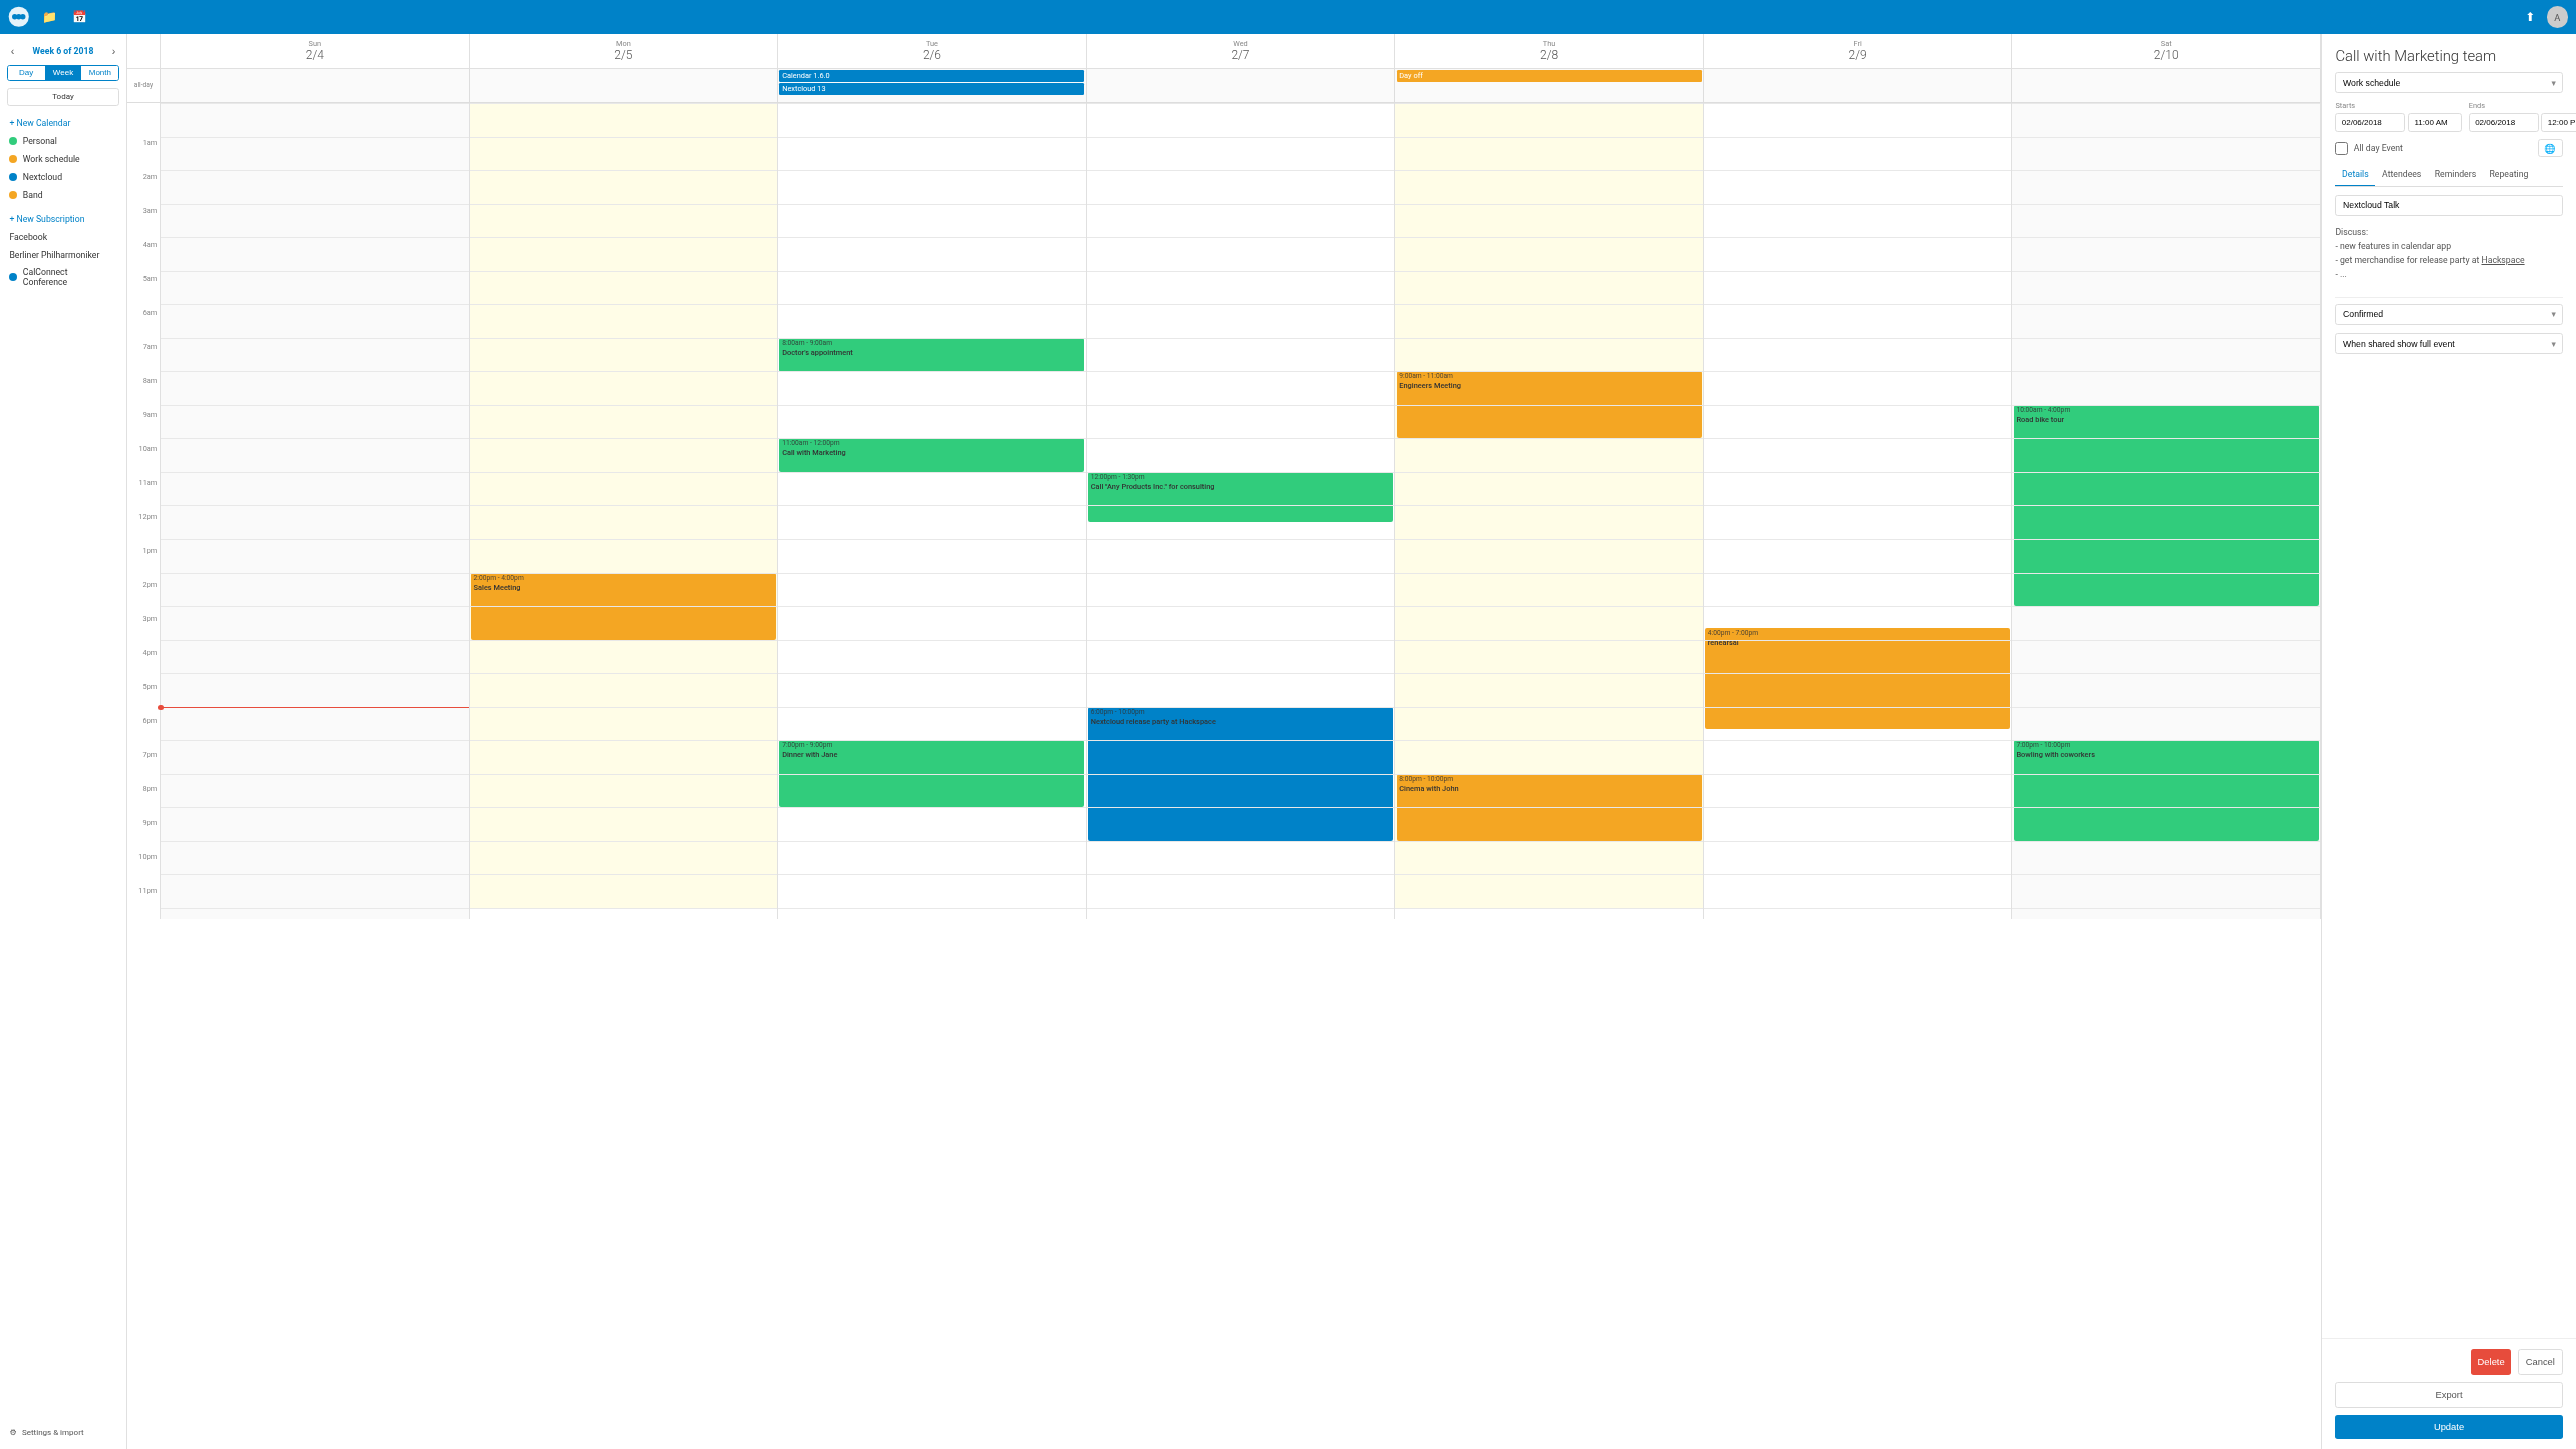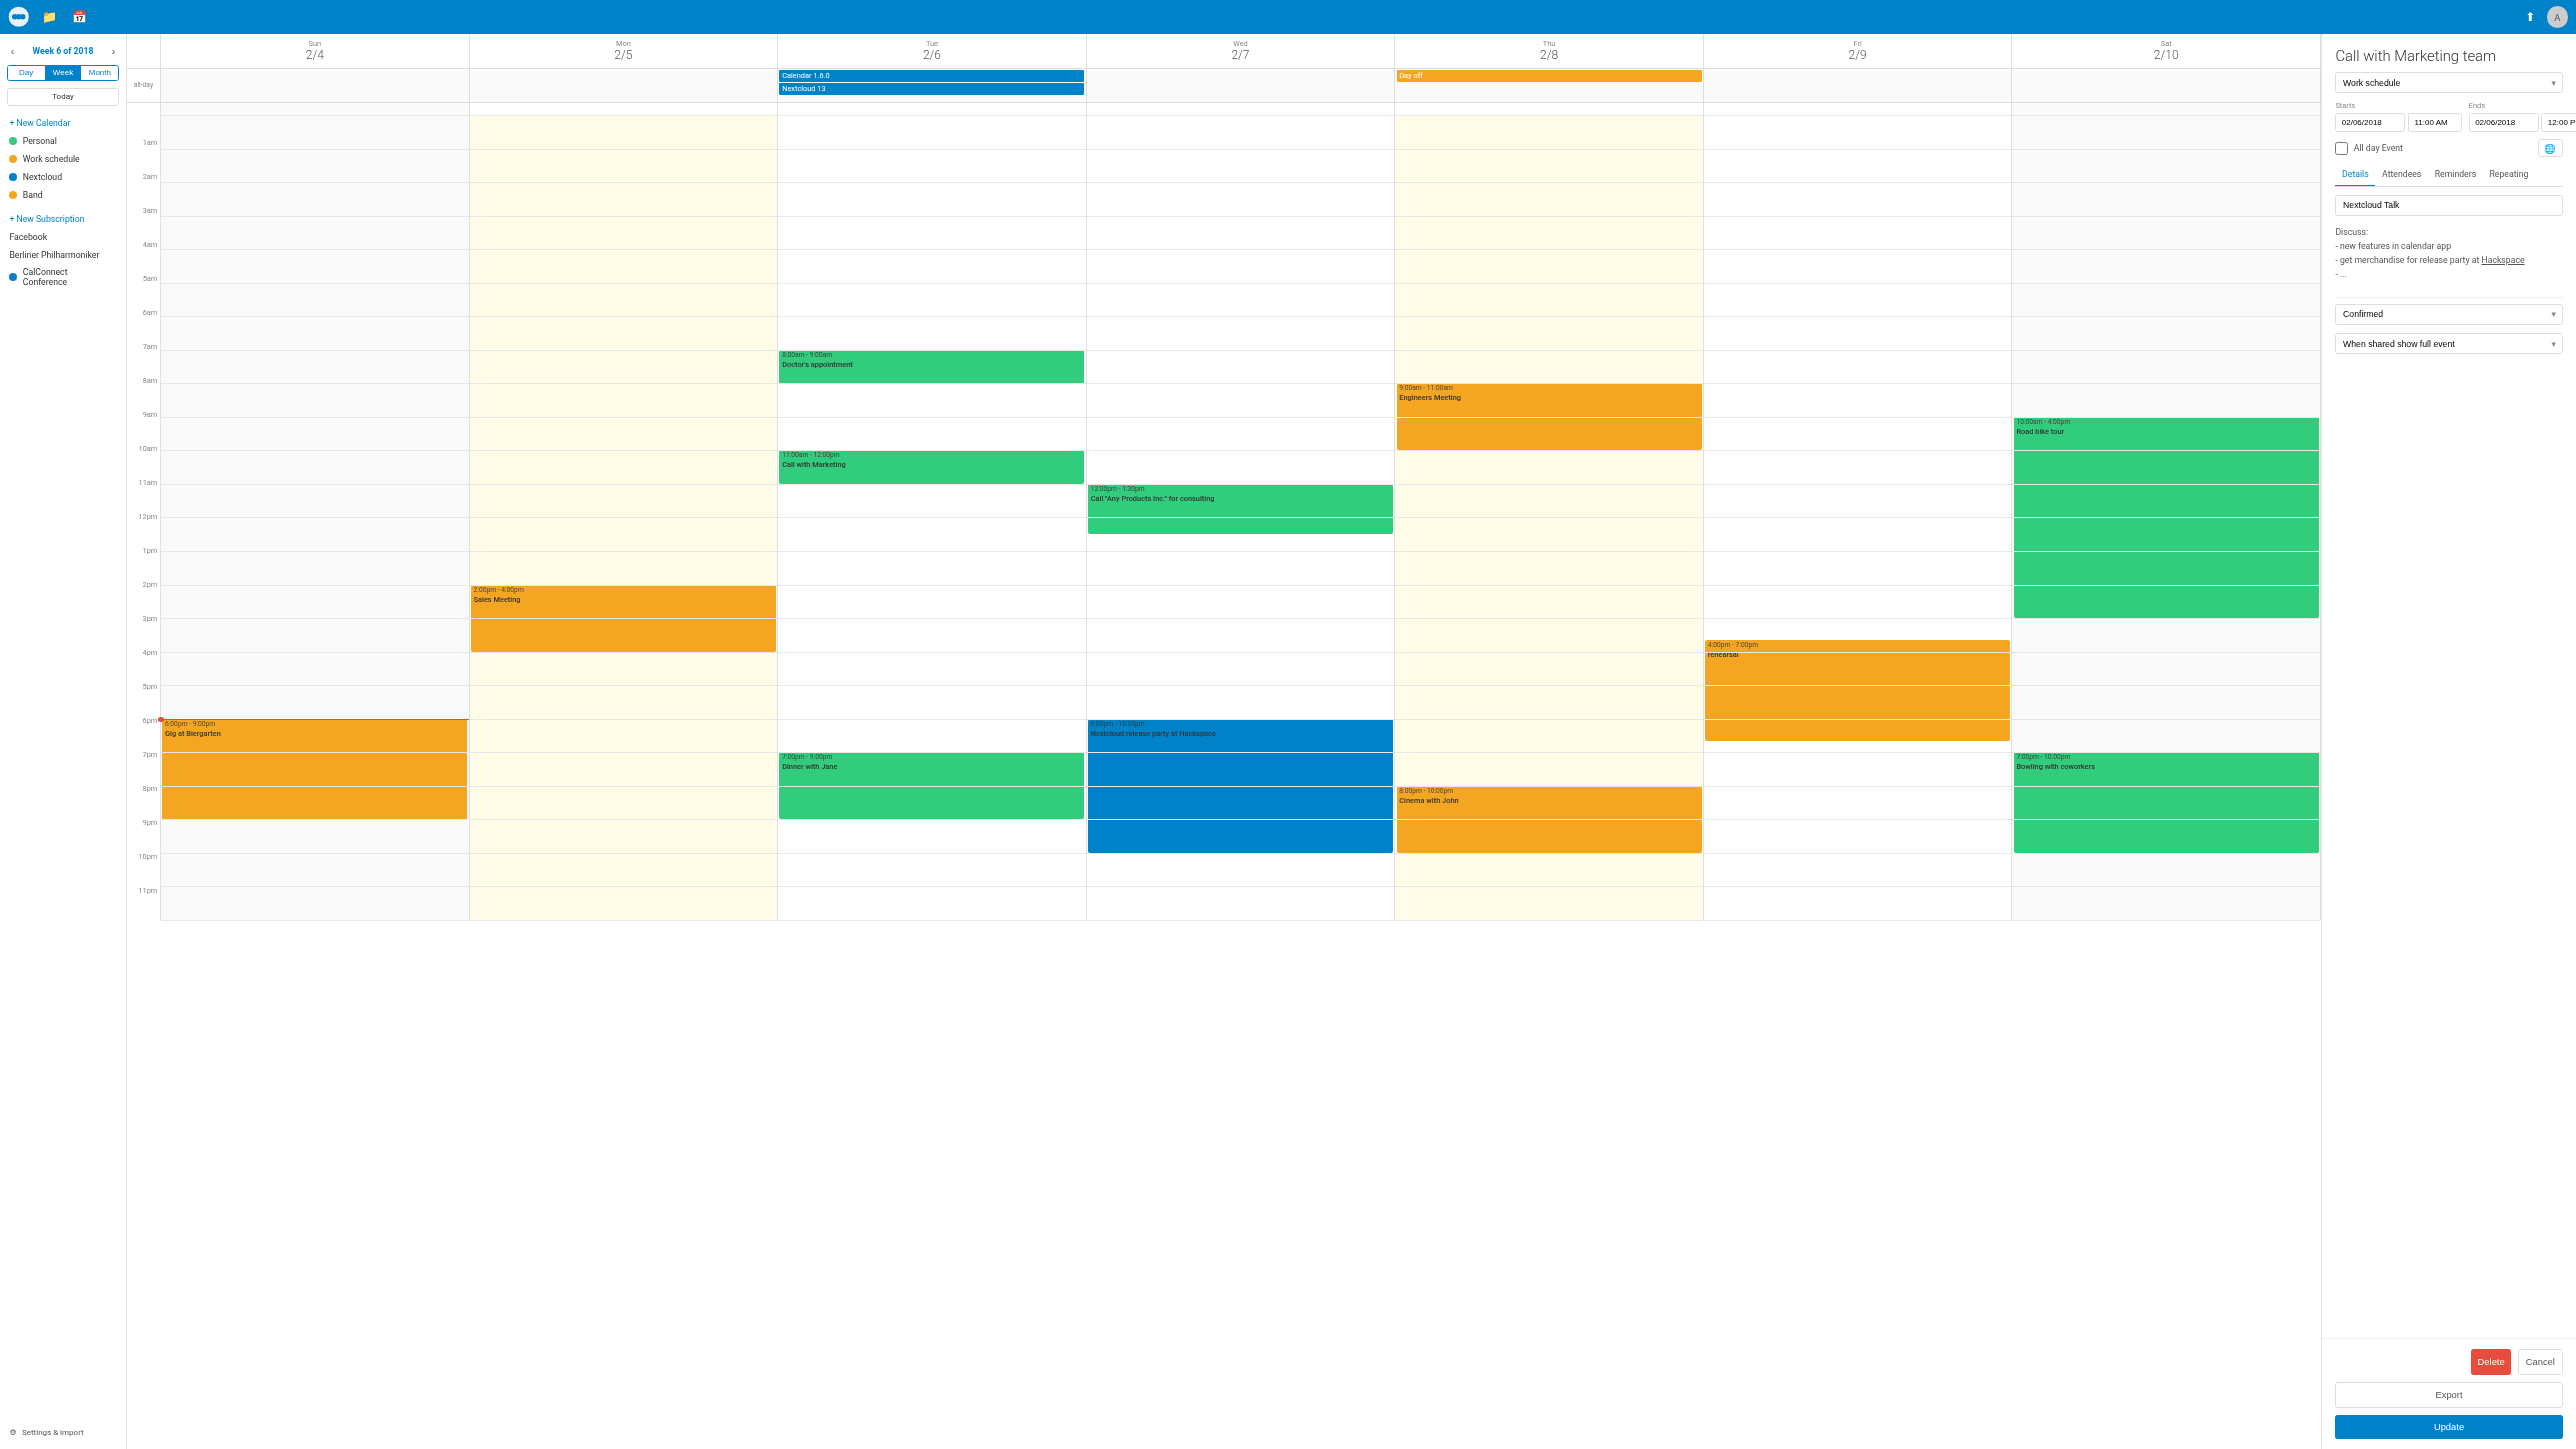--- a/index.html
+++ b/index.html
@@ -49,7 +49,7 @@
     .time-col { border-right: 0.7px solid #e0e0e0; }
     .time-label { height: 34px; display: flex; align-items: flex-start; justify-content: flex-end; padding: 1.3px 2.7px 0 0; font-size: 7.4px; color: #888; }
     .day-col { border-right: 0.7px solid #e0e0e0; position: relative; }
-    .day-col-inner { position: relative; height: 805px; margin-top: 12px;  }
+    .day-col-inner { position: relative; height: 805px;  }
     .hour-line { position: absolute; left: 0; right: 0; border-top: 0.7px solid #e8e8e8; }
     .event-block { position: absolute; left: 1.3px; right: 1.3px; border-radius: 2px; padding: 1.3px 2.7px; font-size: 7.4px; cursor: pointer; overflow: hidden; line-height: 1.3; }
     .event-block .evt-time { font-size: 6.7px; opacity: 0.85; }

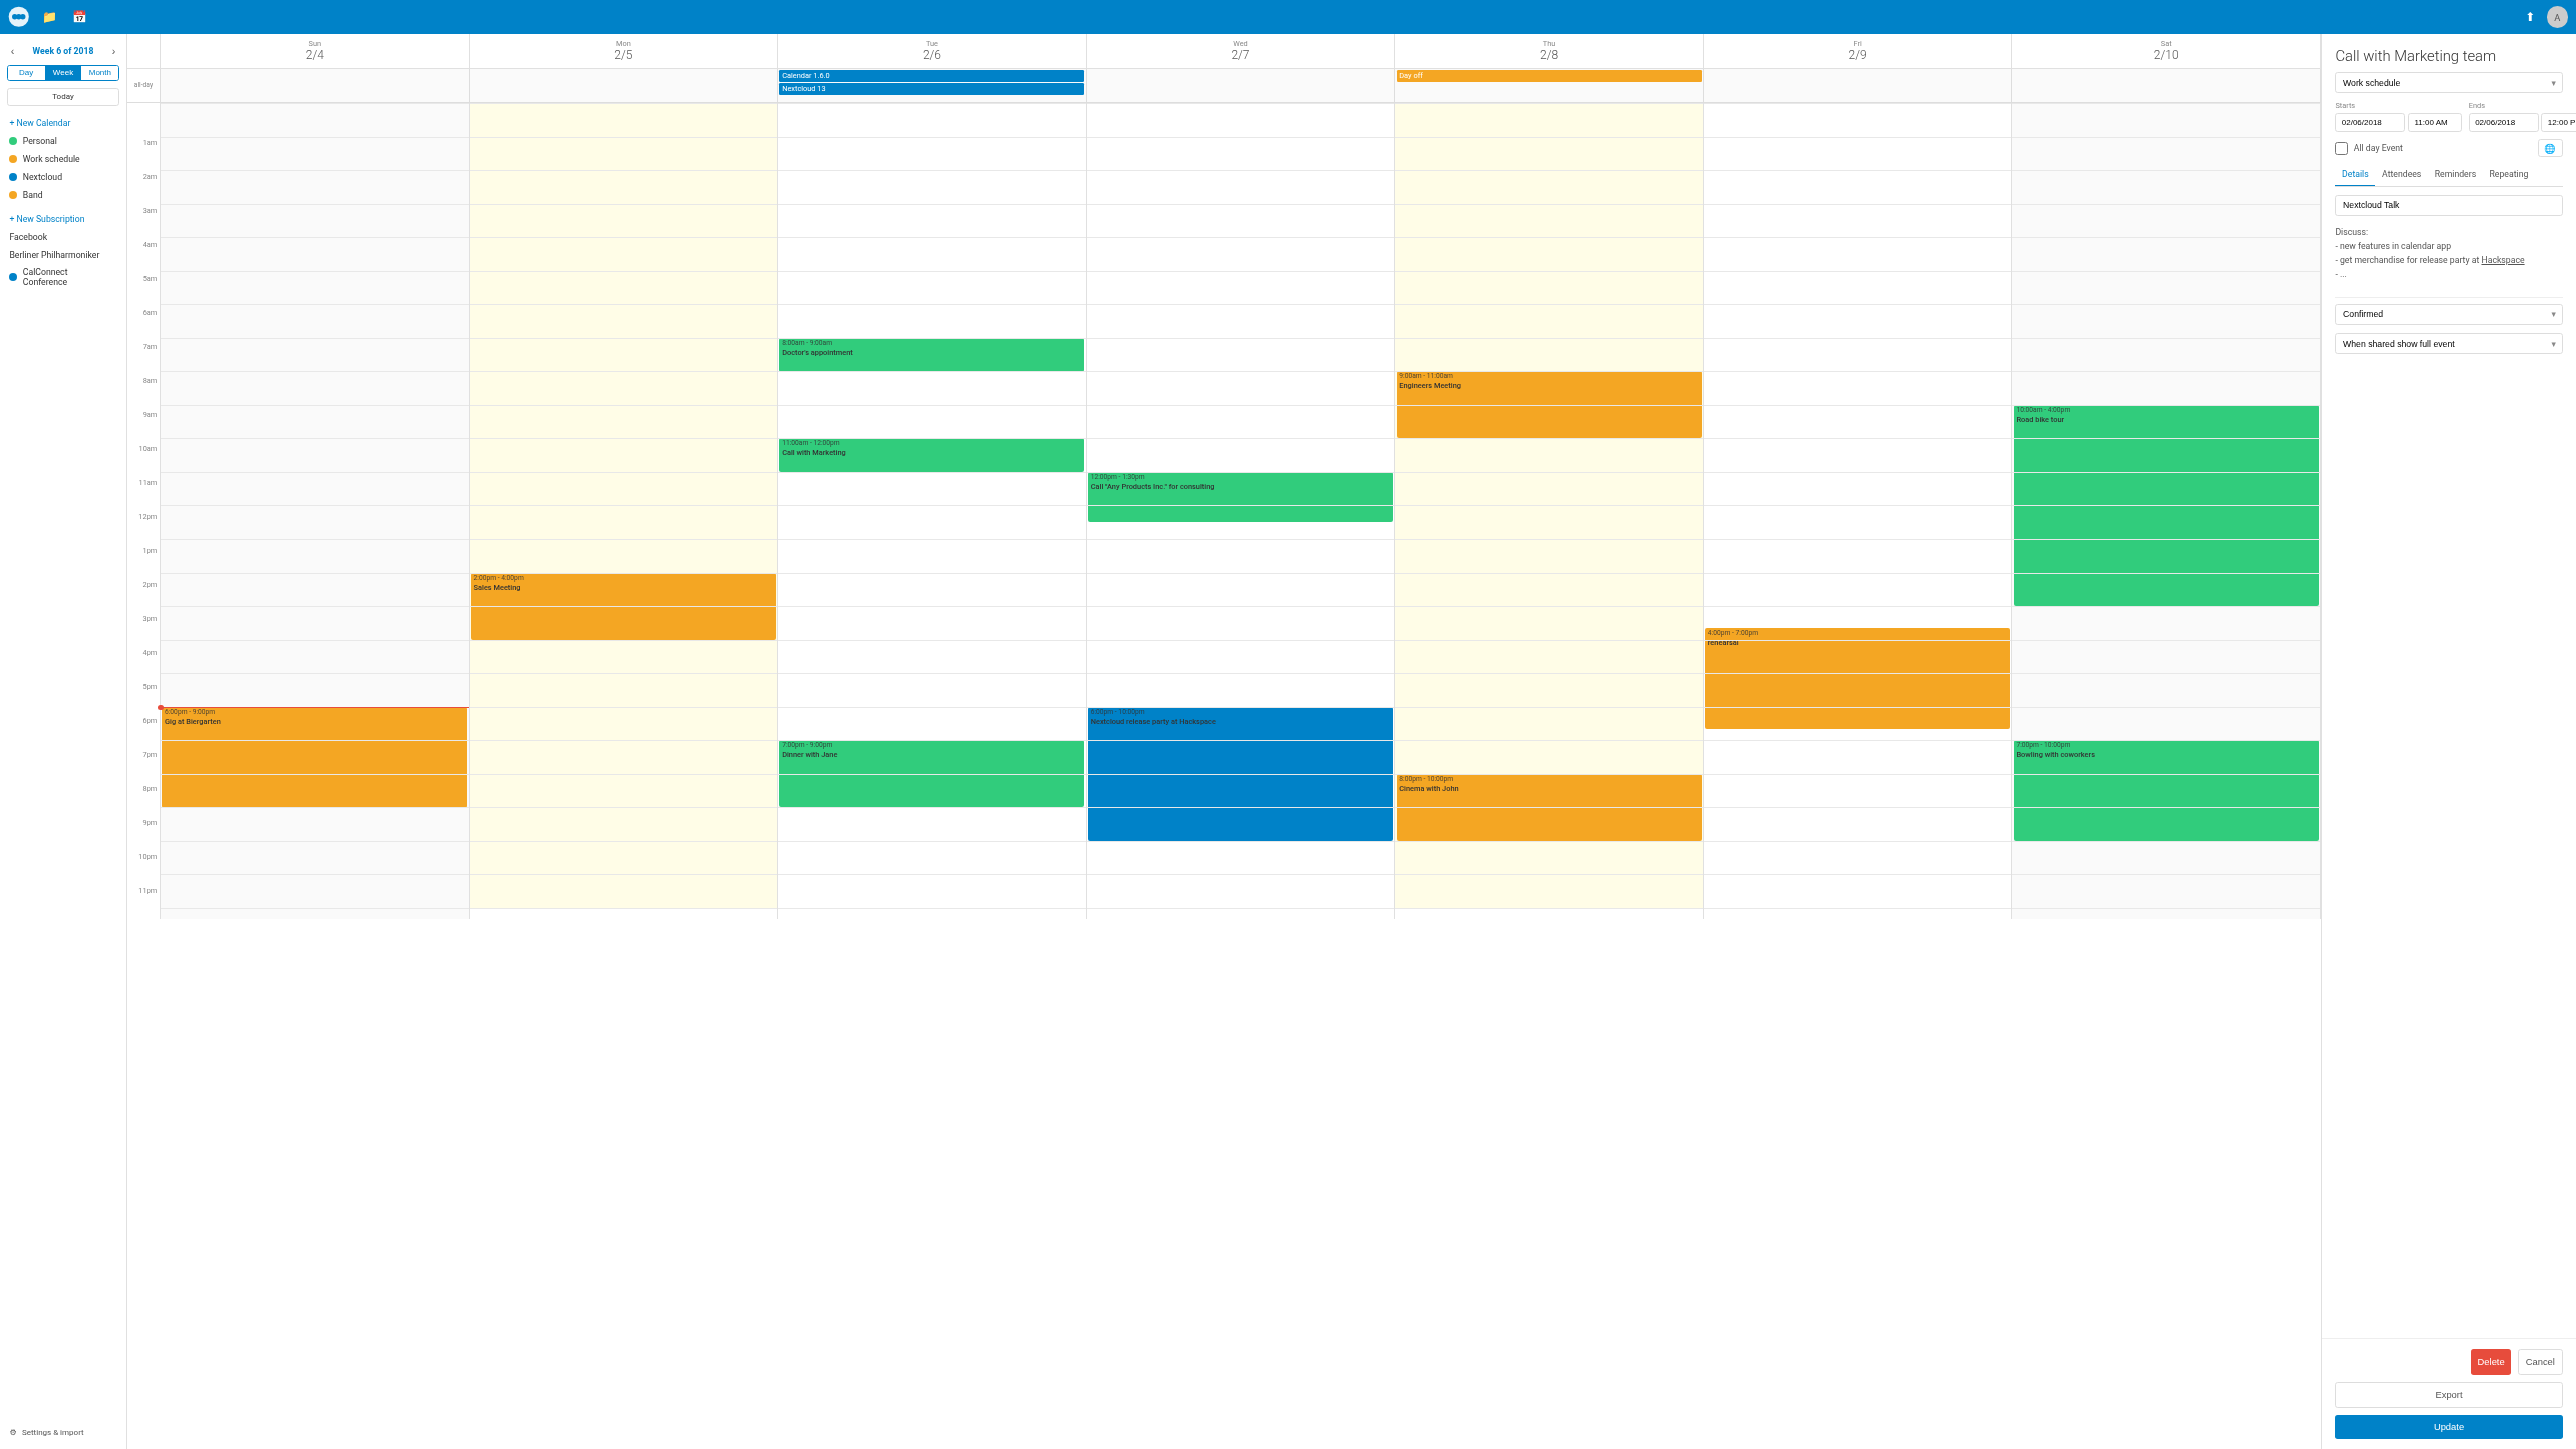--- a/index.html
+++ b/index.html
@@ -272,10 +272,6 @@
         <div class="day-col col-sun">
           <div class="day-col-inner" id="col-0" style="background: rgb(250, 250, 250);">
 
-            <div class="event-block" style="background:#F4A623;top:604px;height:101px;">
-              <div class="evt-time">6:00pm - 9:00pm</div>
-              <div class="evt-title">Gig at Biergarten</div>
-            </div>
 
             <div class="current-time-line" style="top:604px;">
               <div class="current-time-dot"></div>

